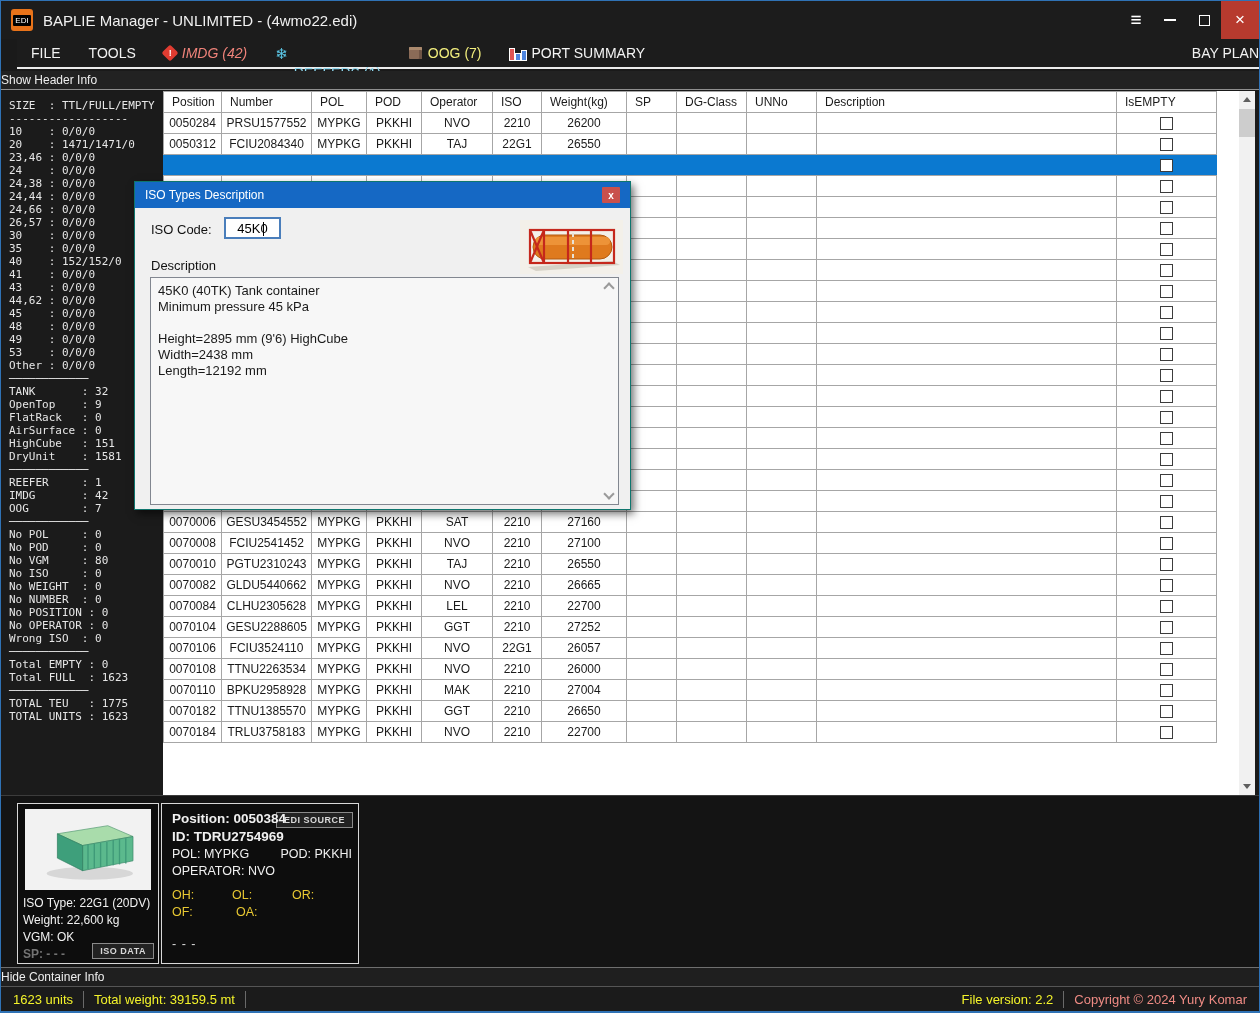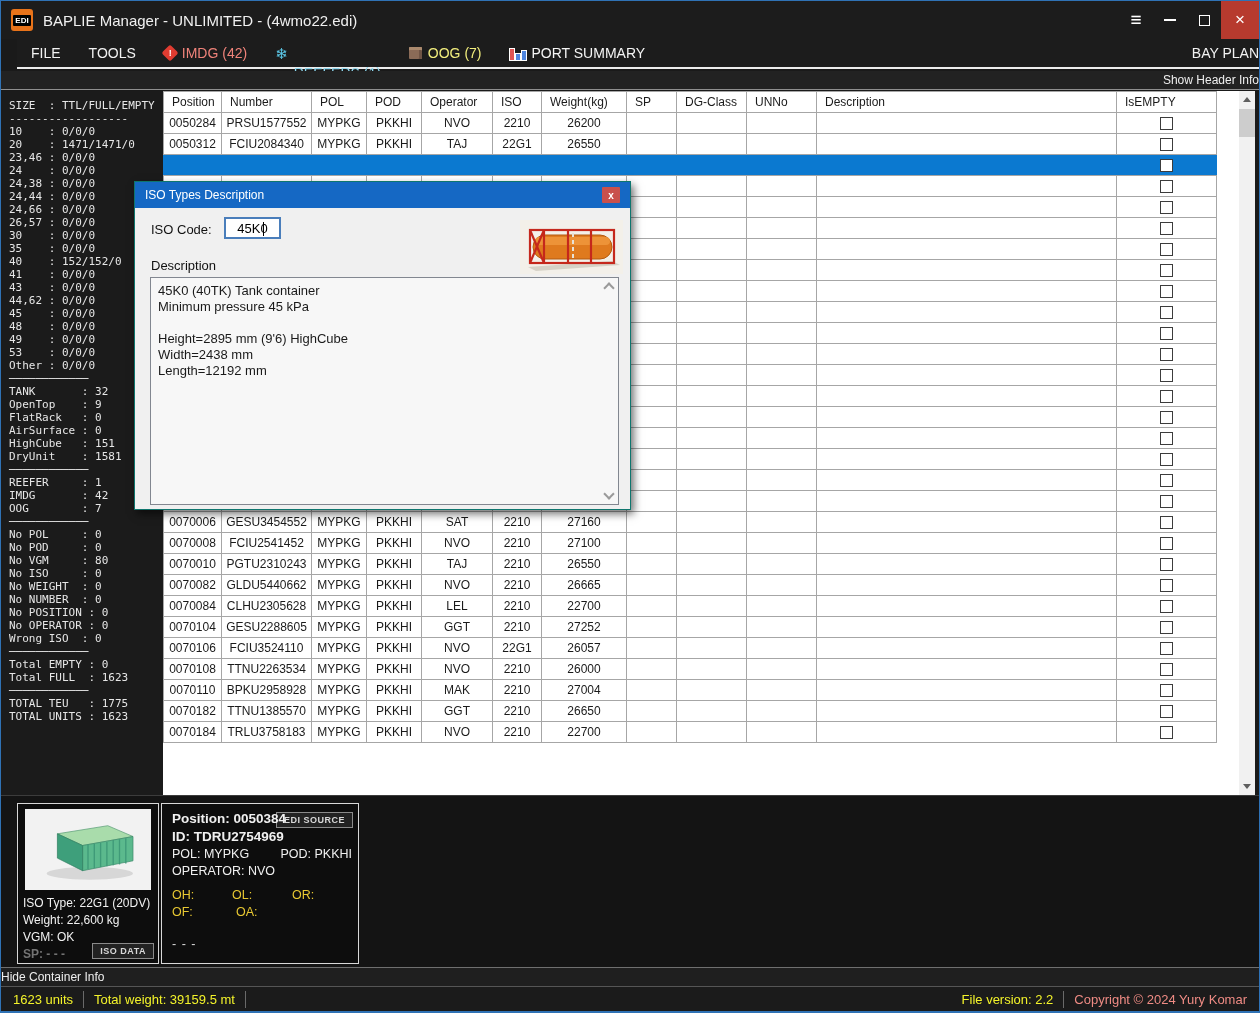--- a/index.html
+++ b/index.html
@@ -9,7 +9,7 @@
   
   .titlebar { position:absolute; top:0; left:0; width:100%; height:38px; background:#1c1c1c; display:flex; align-items:center; }
   .app-icon { width:22px; height:22px; margin-left:10px; background:#e8731a; border-radius:3px; display:flex; align-items:center; justify-content:center; }
-  .app-icon span { font-size:8px; font-weight:bold; color:#fff; background:#000000; padding:1px 2px; border-radius:1px; }
+  .app-icon span { font-size:8px; font-weight:normal; color:#fff; background:#000000; padding:1px 2px; border-radius:1px; }
   .title-text { color:#f0f0f0; font-size:15px; margin-left:10px; }
   .win-controls { margin-left:auto; display:flex; align-items:stretch; height:38px; }
   .ctrl { width:34px; height:38px; display:flex; align-items:center; justify-content:center; color:#fff; }

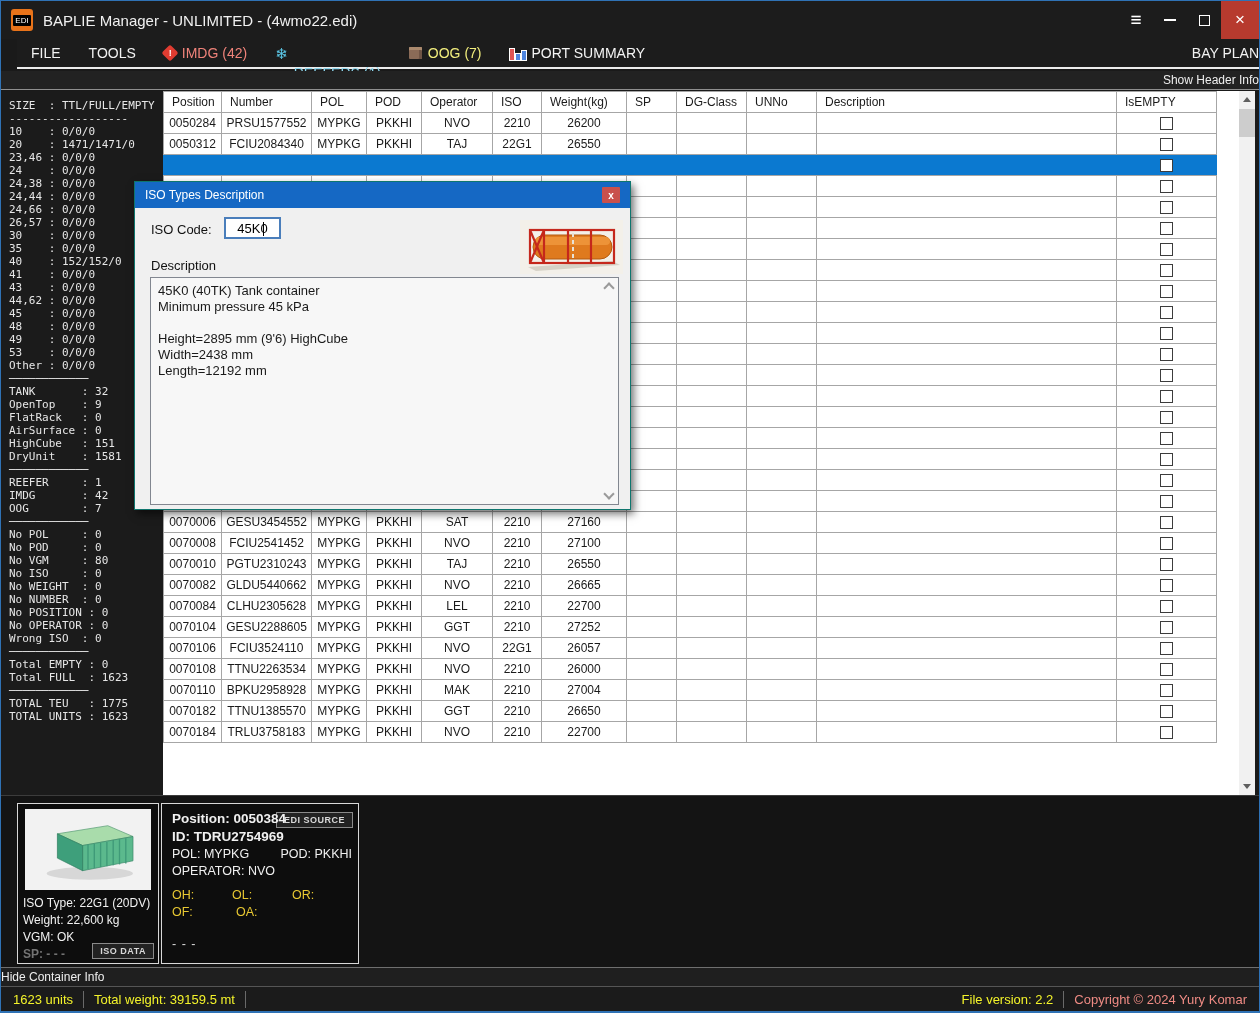--- a/index.html
+++ b/index.html
@@ -131,7 +131,7 @@
           <span class="icon-imdg">
             <i>!</i>
           </span>
-          <span style="color: rgb(240, 131, 122);">IMDG (42)</span>
+          <span style="color: rgb(240, 131, 122); font-style: italic;">IMDG (42)</span>
         </span>
         <span class="menu-item">
           <span class="icon-snowflake">❄</span>

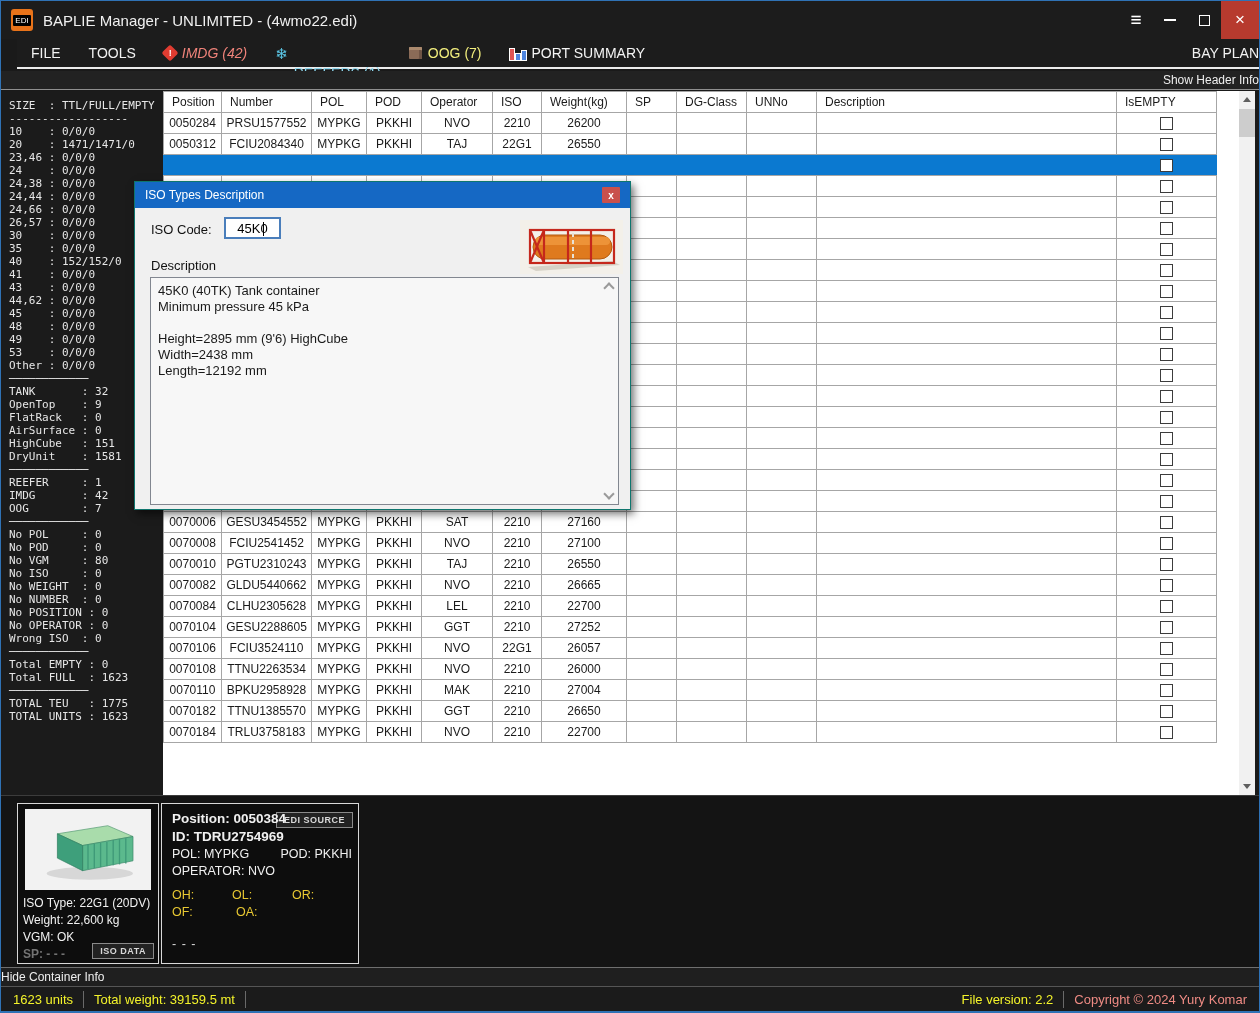--- a/index.html
+++ b/index.html
@@ -34,7 +34,7 @@
   .icon-chart i:nth-child(3){ height:9px;  background:#4f86e0; }
 
   
-  .header-info-bar { position:absolute; top:70px; left:0; width:100%; height:19px; background:#222; color:#eee; font-size:12px; text-align:right; line-height:19px; border-bottom:1px solid #8f8f8f;padding-left:8px; }
+  .header-info-bar { position:absolute; top:70px; left:0; width:100%; height:19px; background:#222; color:#eee; font-size:12px; text-align:left; line-height:19px; border-bottom:1px solid #8f8f8f; }
 
   
   .content { position:absolute; top:90px; left:0; width:1260px; height:704px; background:#1a1a1a; }

